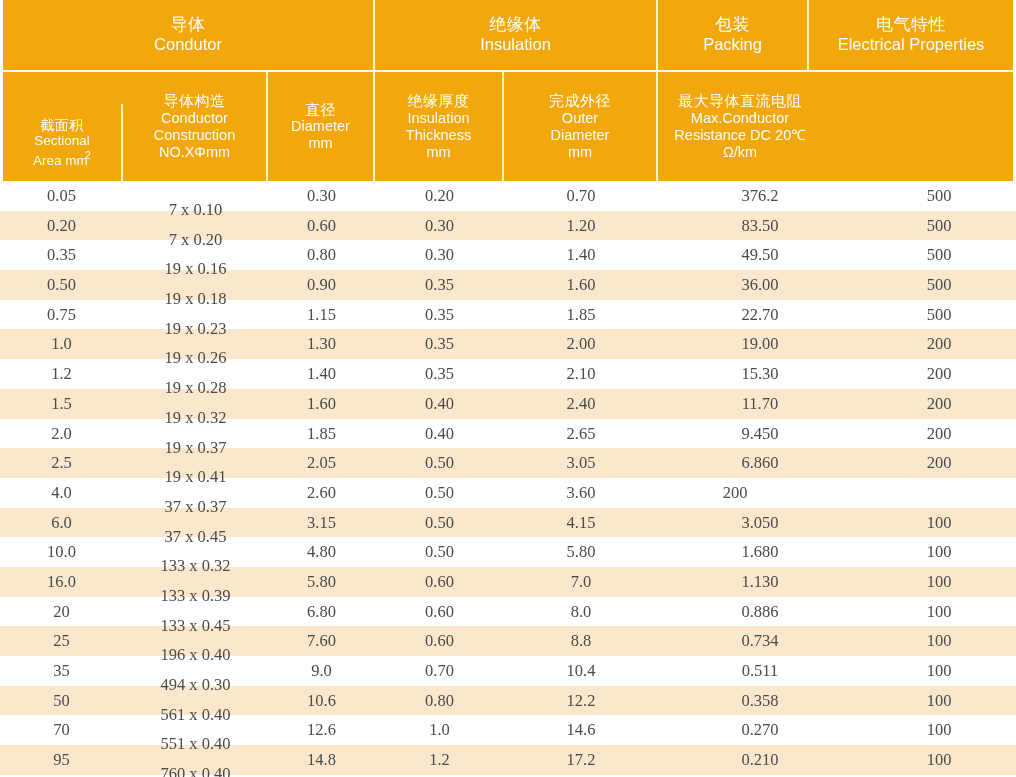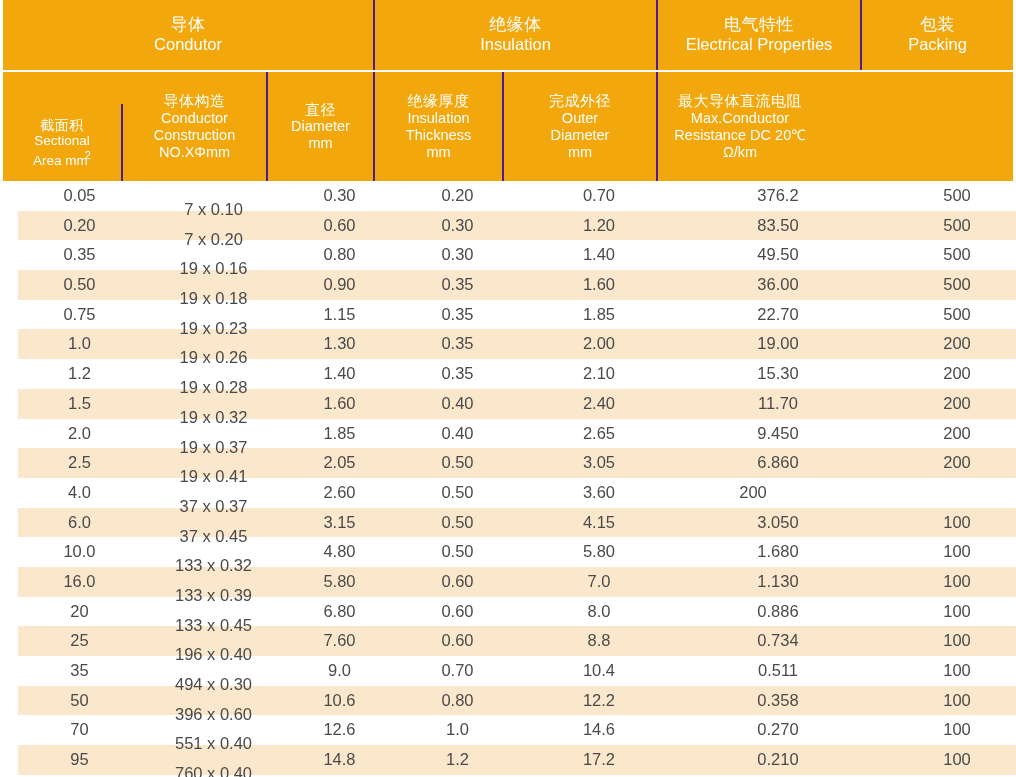--- a/index.html
+++ b/index.html
@@ -48,7 +48,7 @@
     justify-content: center;
     text-align: center;
     line-height: 1.17;
-    border-right: 2px solid #4c1d95;
+    border-right: 2px solid #fef9c3;
     overflow: hidden;
   }
   .hcell:last-child { border-right: none; }

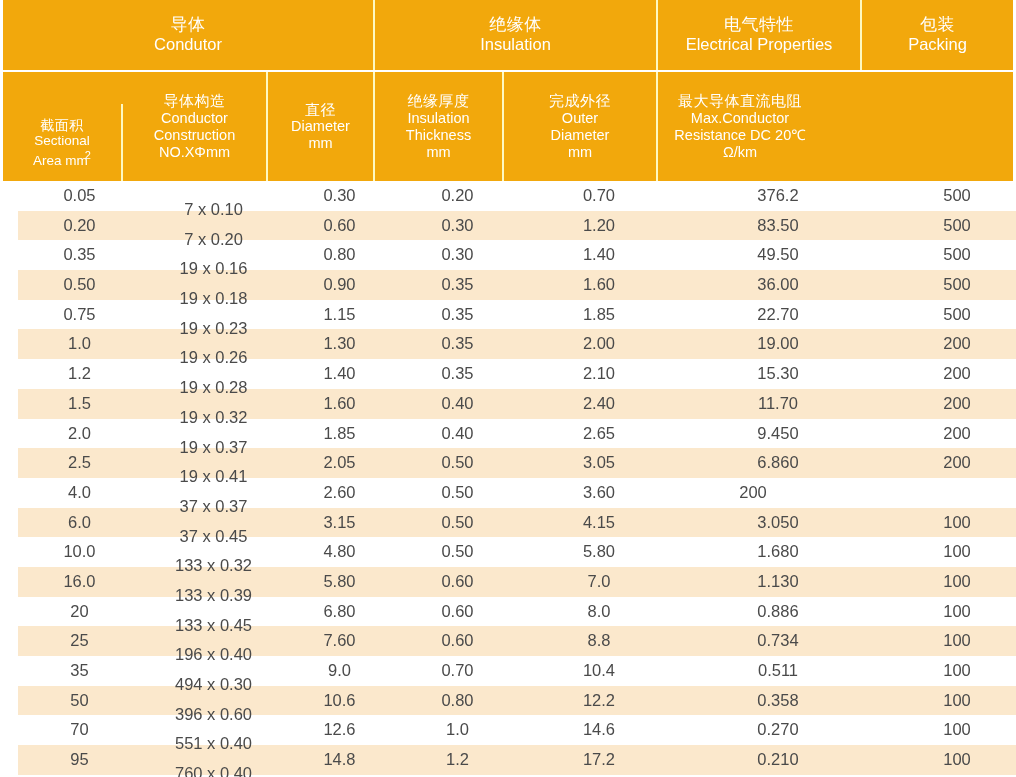--- a/index.html
+++ b/index.html
@@ -138,13 +138,13 @@
         <span class="cn">绝缘体</span>
         <span class="en">Insulation</span>
       </div>
+      <div class="hcell g4">
+        <span class="cn">包装</span>
+        <span class="en">Packing</span>
+      </div>
       <div class="hcell g3">
         <span class="cn">电气特性</span>
         <span class="en">Electrical Properties</span>
-      </div>
-      <div class="hcell g4">
-        <span class="cn">包装</span>
-        <span class="en">Packing</span>
       </div>
     </div>
 

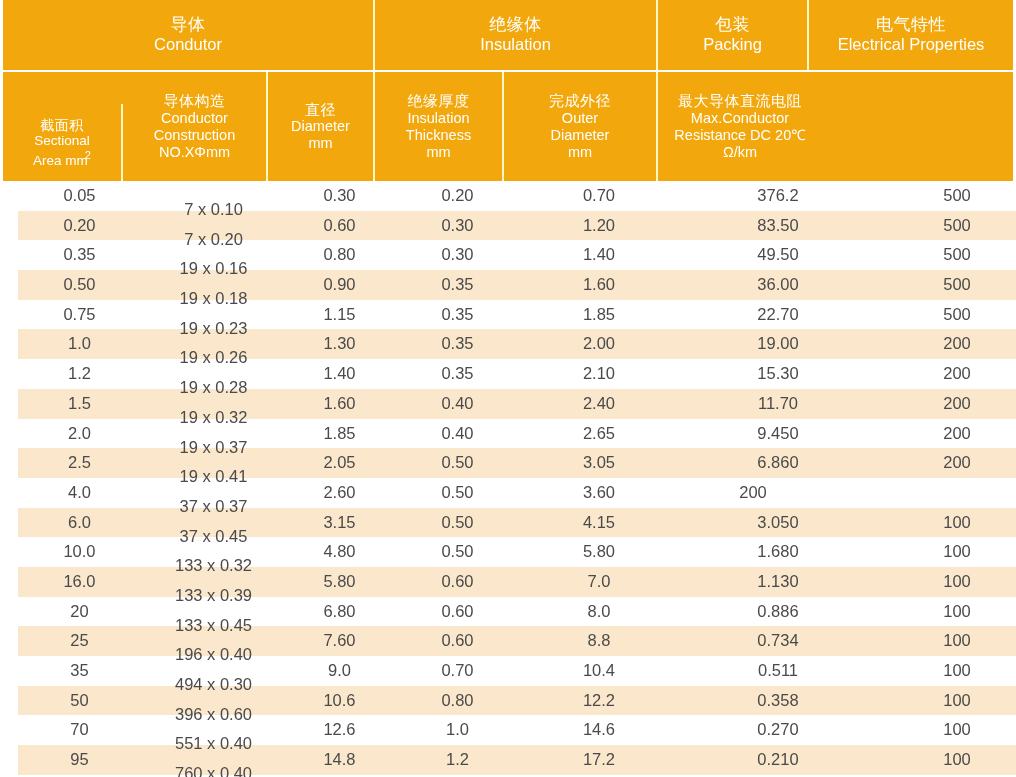--- a/index.html
+++ b/index.html
@@ -91,8 +91,7 @@
   
   .tbody {
     width: 1016px;
-    font-family: Liberation Sans, sans-serif;
-    padding-left: 18px;
+    font-family: Liberation Serif, serif;
   }
 
   .trow {

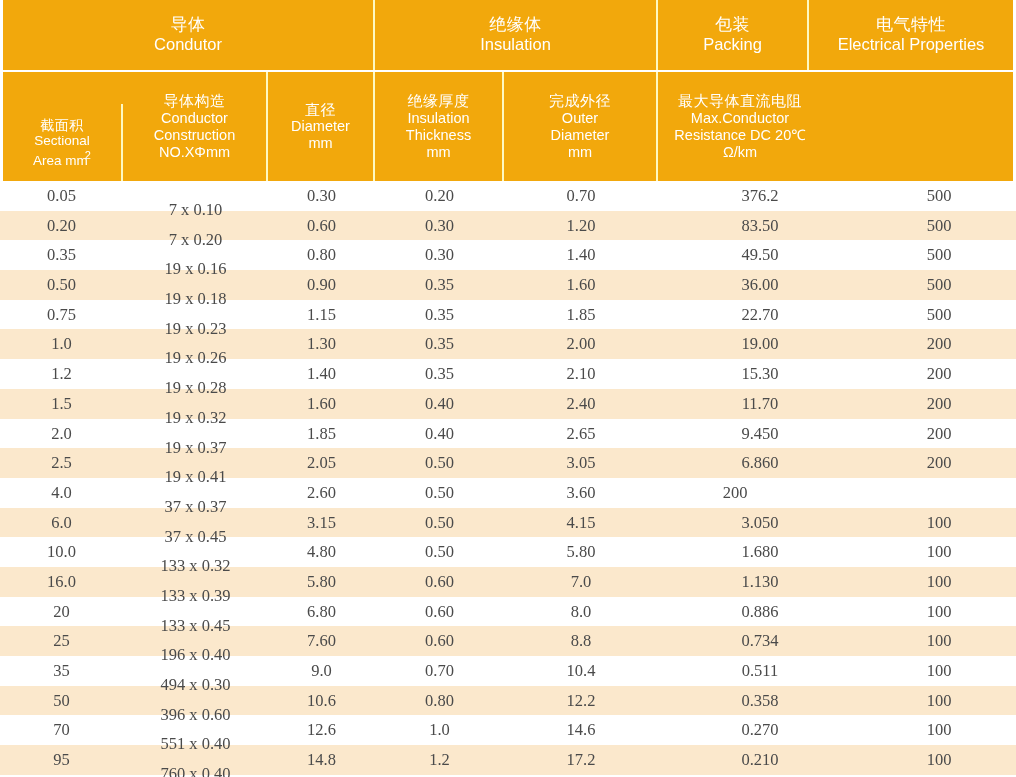--- a/index.html
+++ b/index.html
@@ -350,7 +350,7 @@
       </div>
       <div class="trow alt">
         <div class="tcell b1">50</div>
-        <div class="tcell b2">396 x 0.60</div>
+        <div class="tcell b2">561 x 0.40</div>
         <div class="tcell b3">10.6</div>
         <div class="tcell b4">0.80</div>
         <div class="tcell b5">12.2</div>

